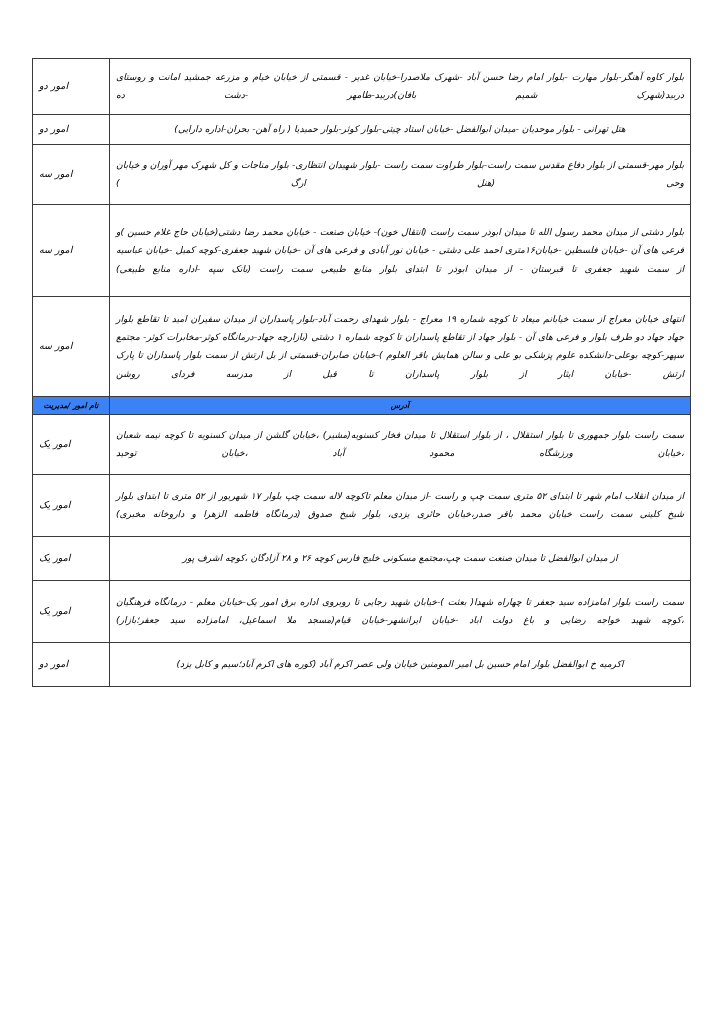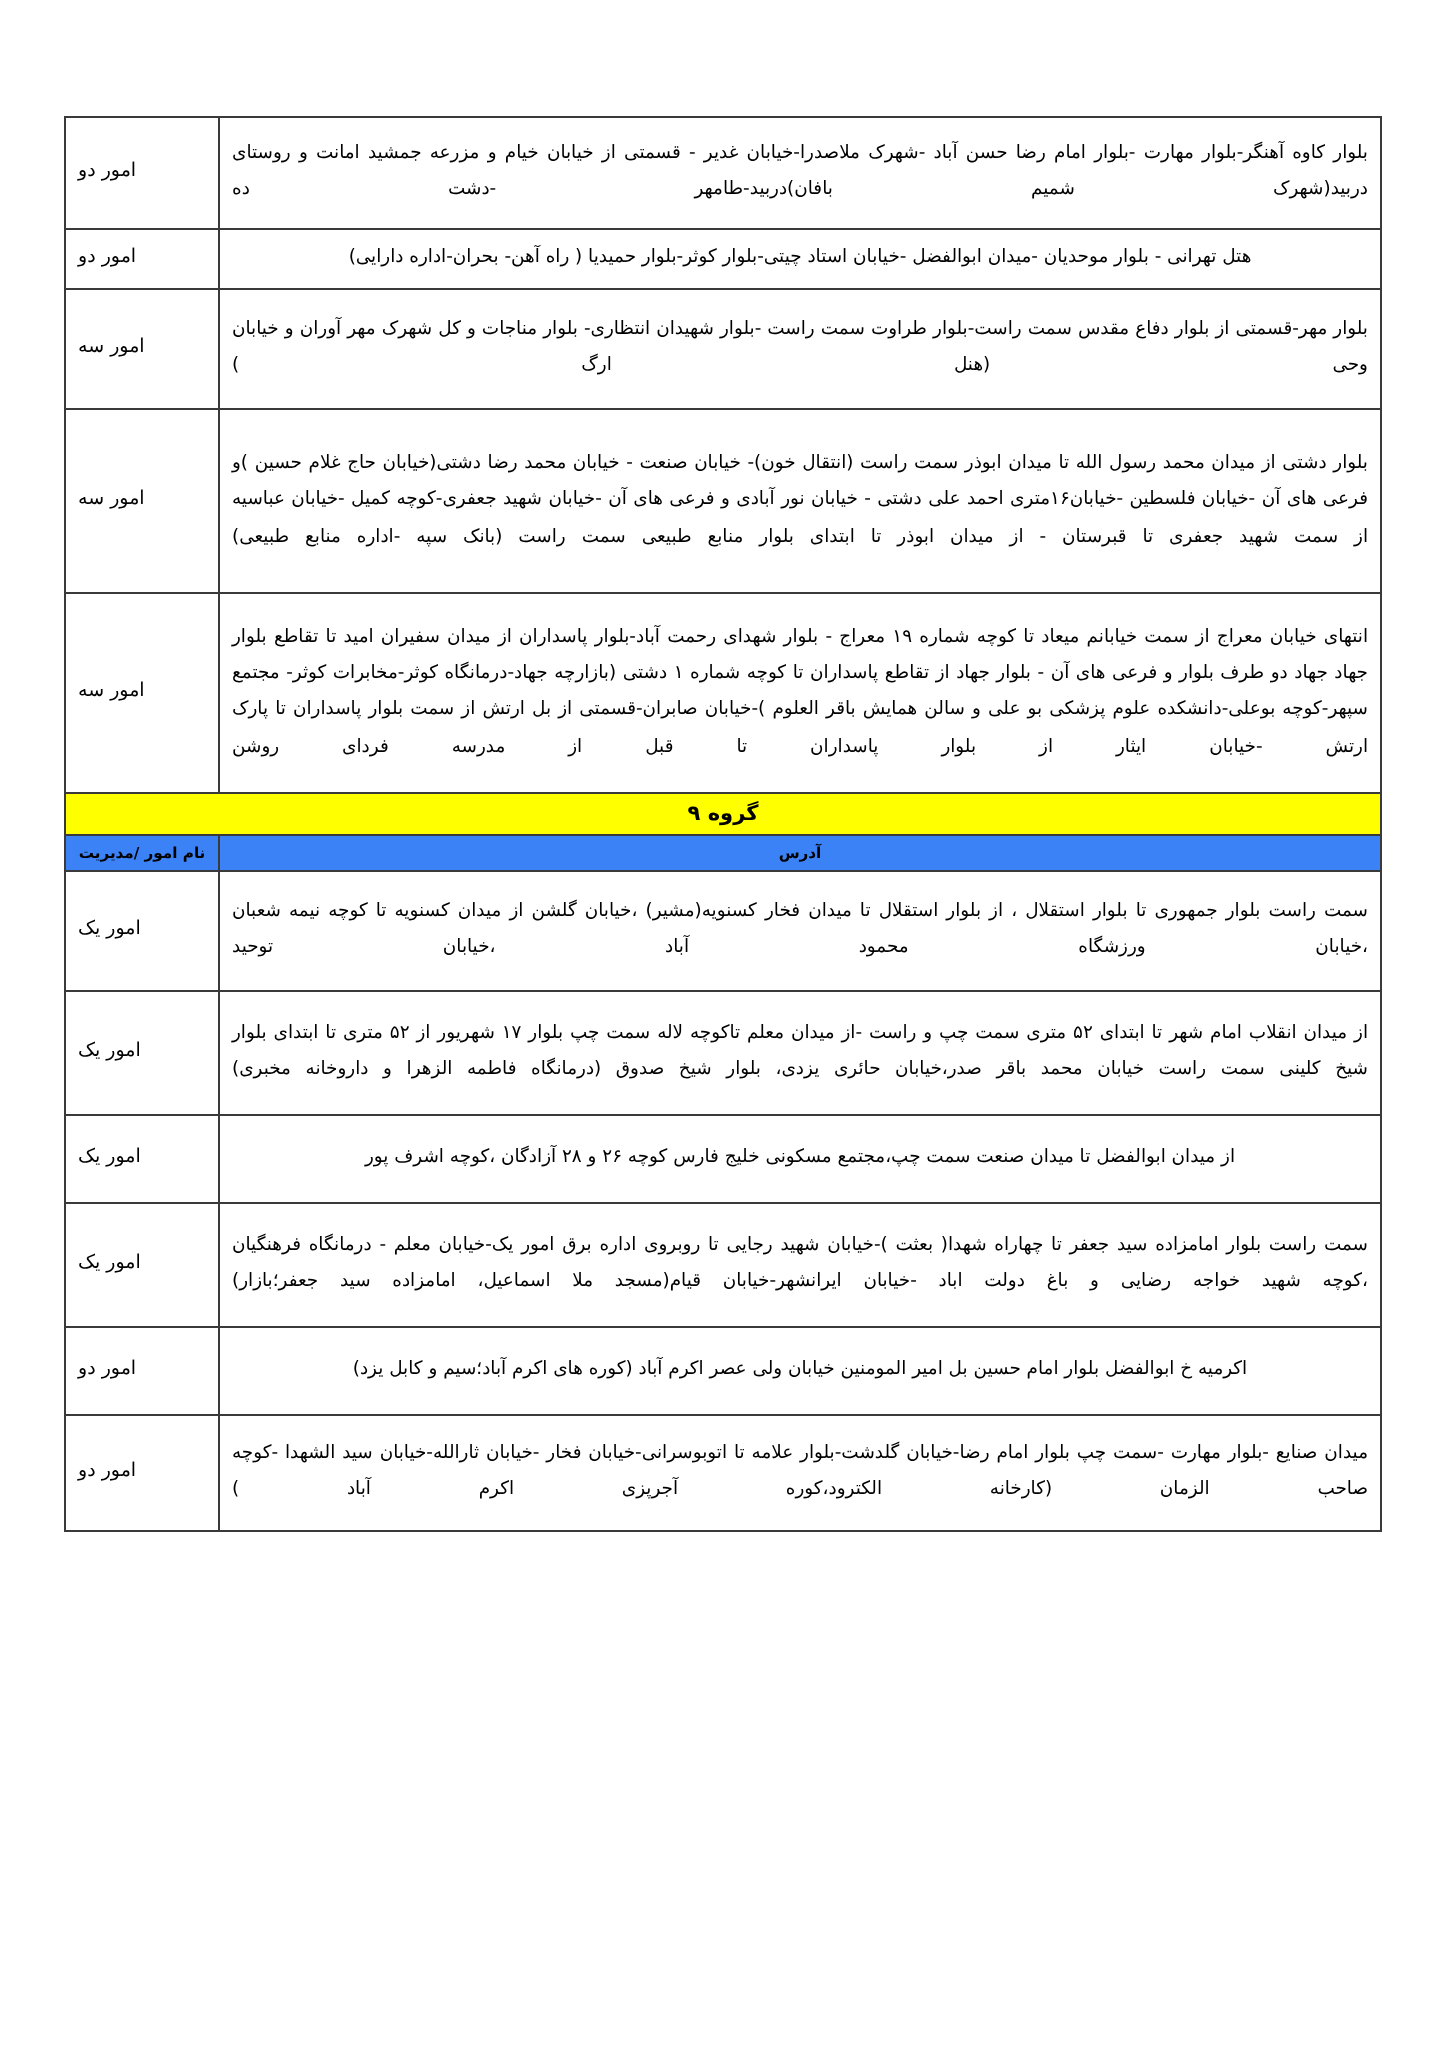--- a/index.html
+++ b/index.html
@@ -27,6 +27,7 @@
     left: 33px;
     top: 58px;
     width: 658px;
+    font-style: italic;
   }
   table.addr-table {
     width: 658px;

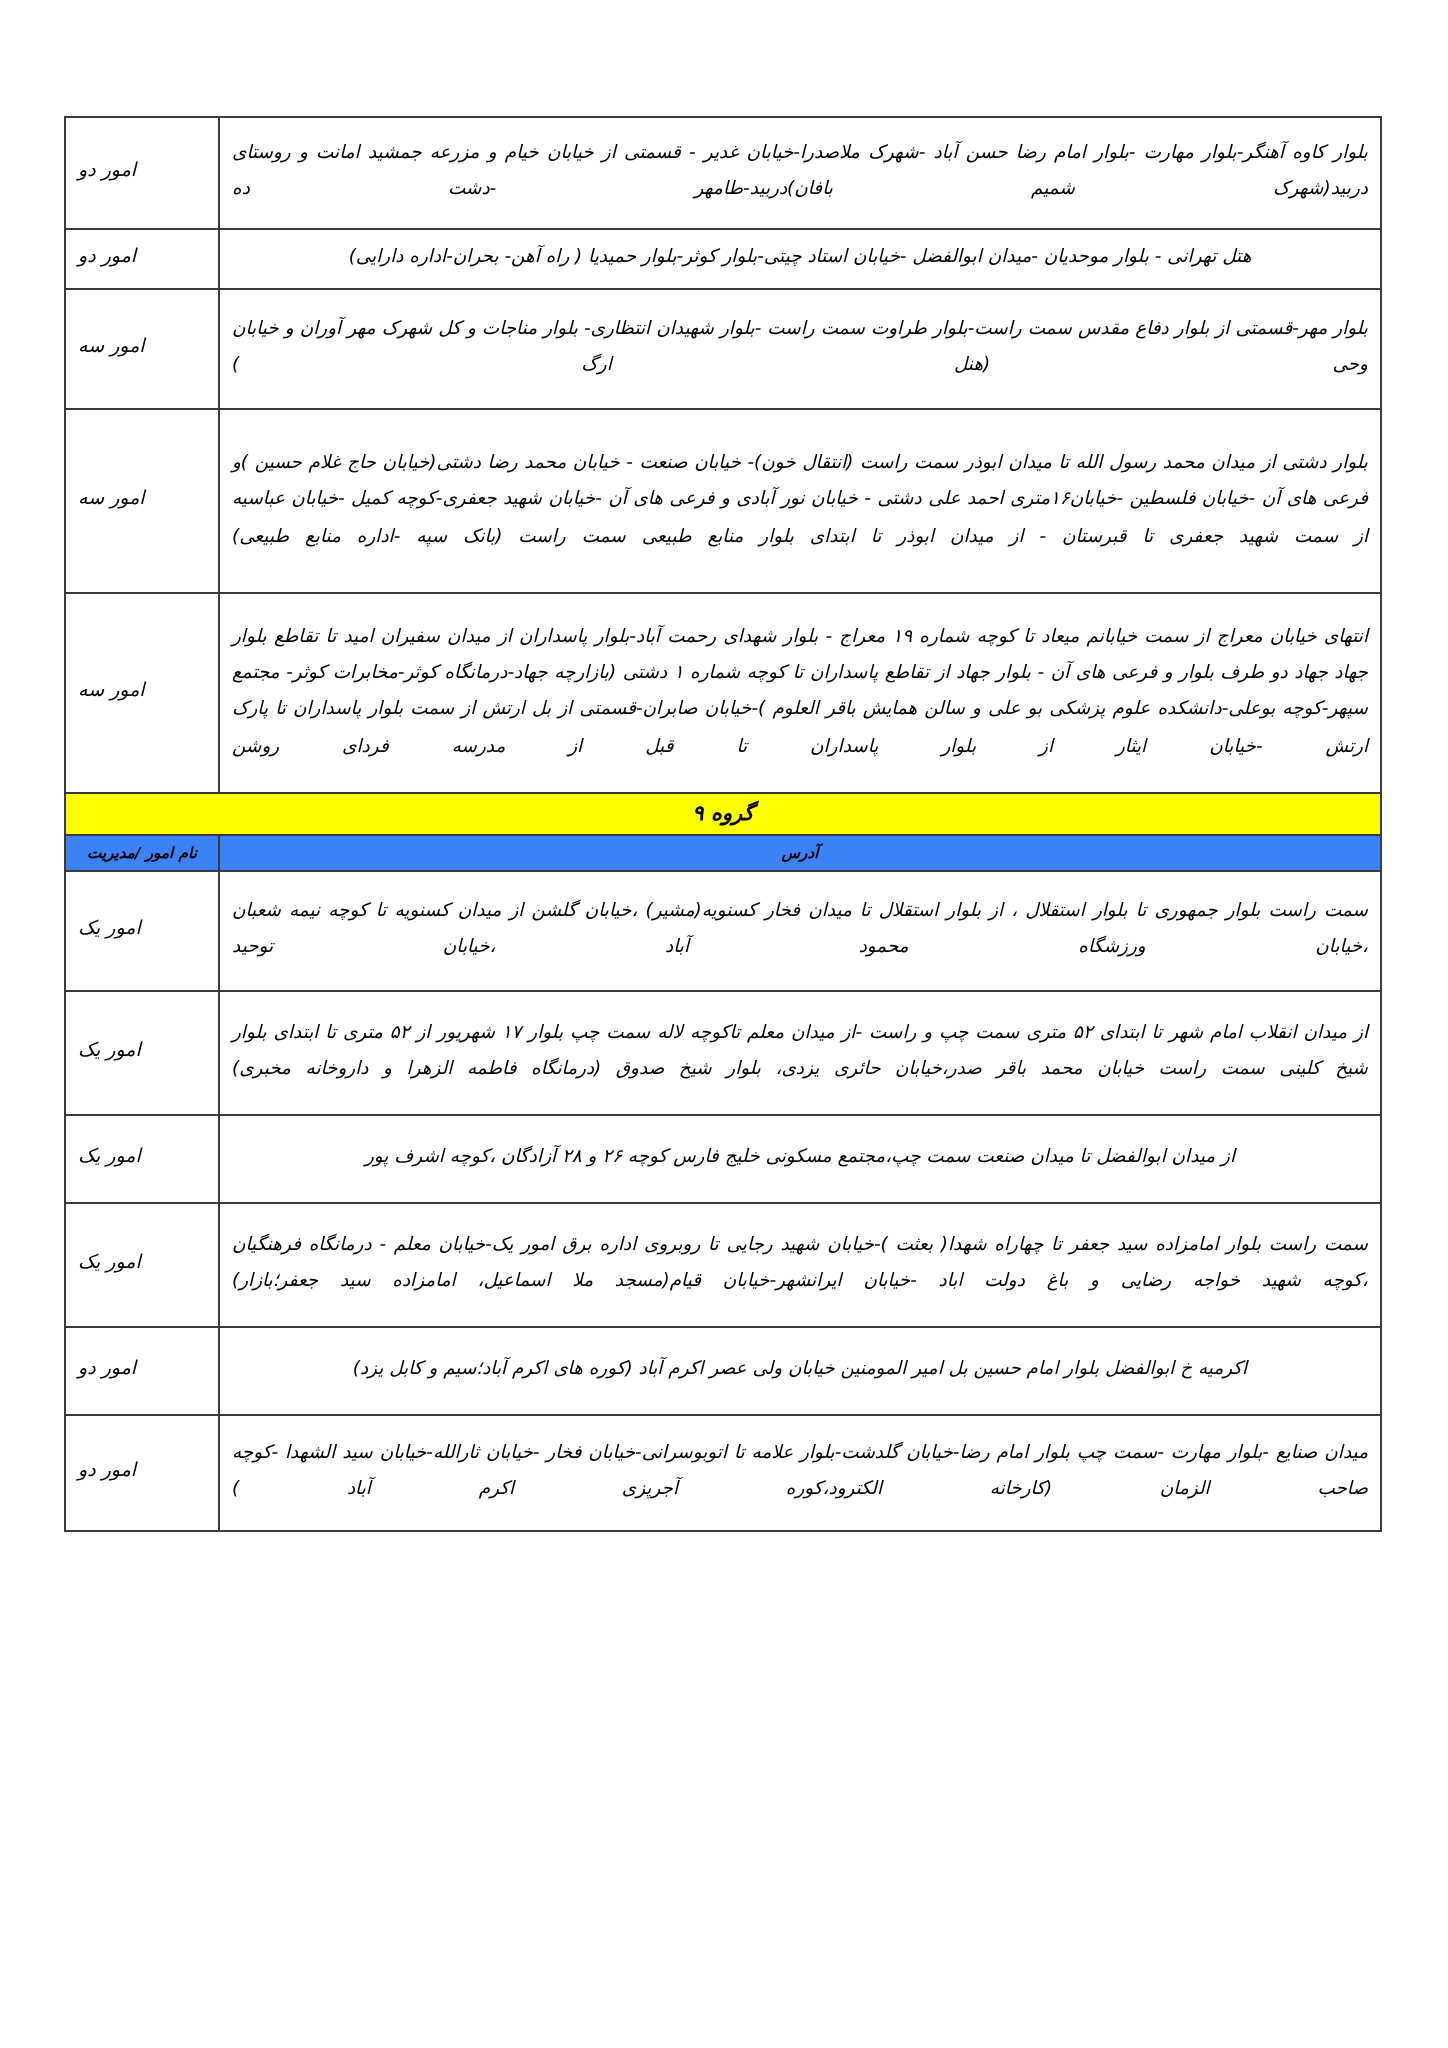--- a/index.html
+++ b/index.html
@@ -134,9 +134,6 @@
           <td class="cell-name">امور سه</td>
         </tr>
 
-        <tr class="group-title">
-          <td colspan="2">گروه ۹</td>
-        </tr>
 
         <tr class="group-head">
           <td>آدرس</td>

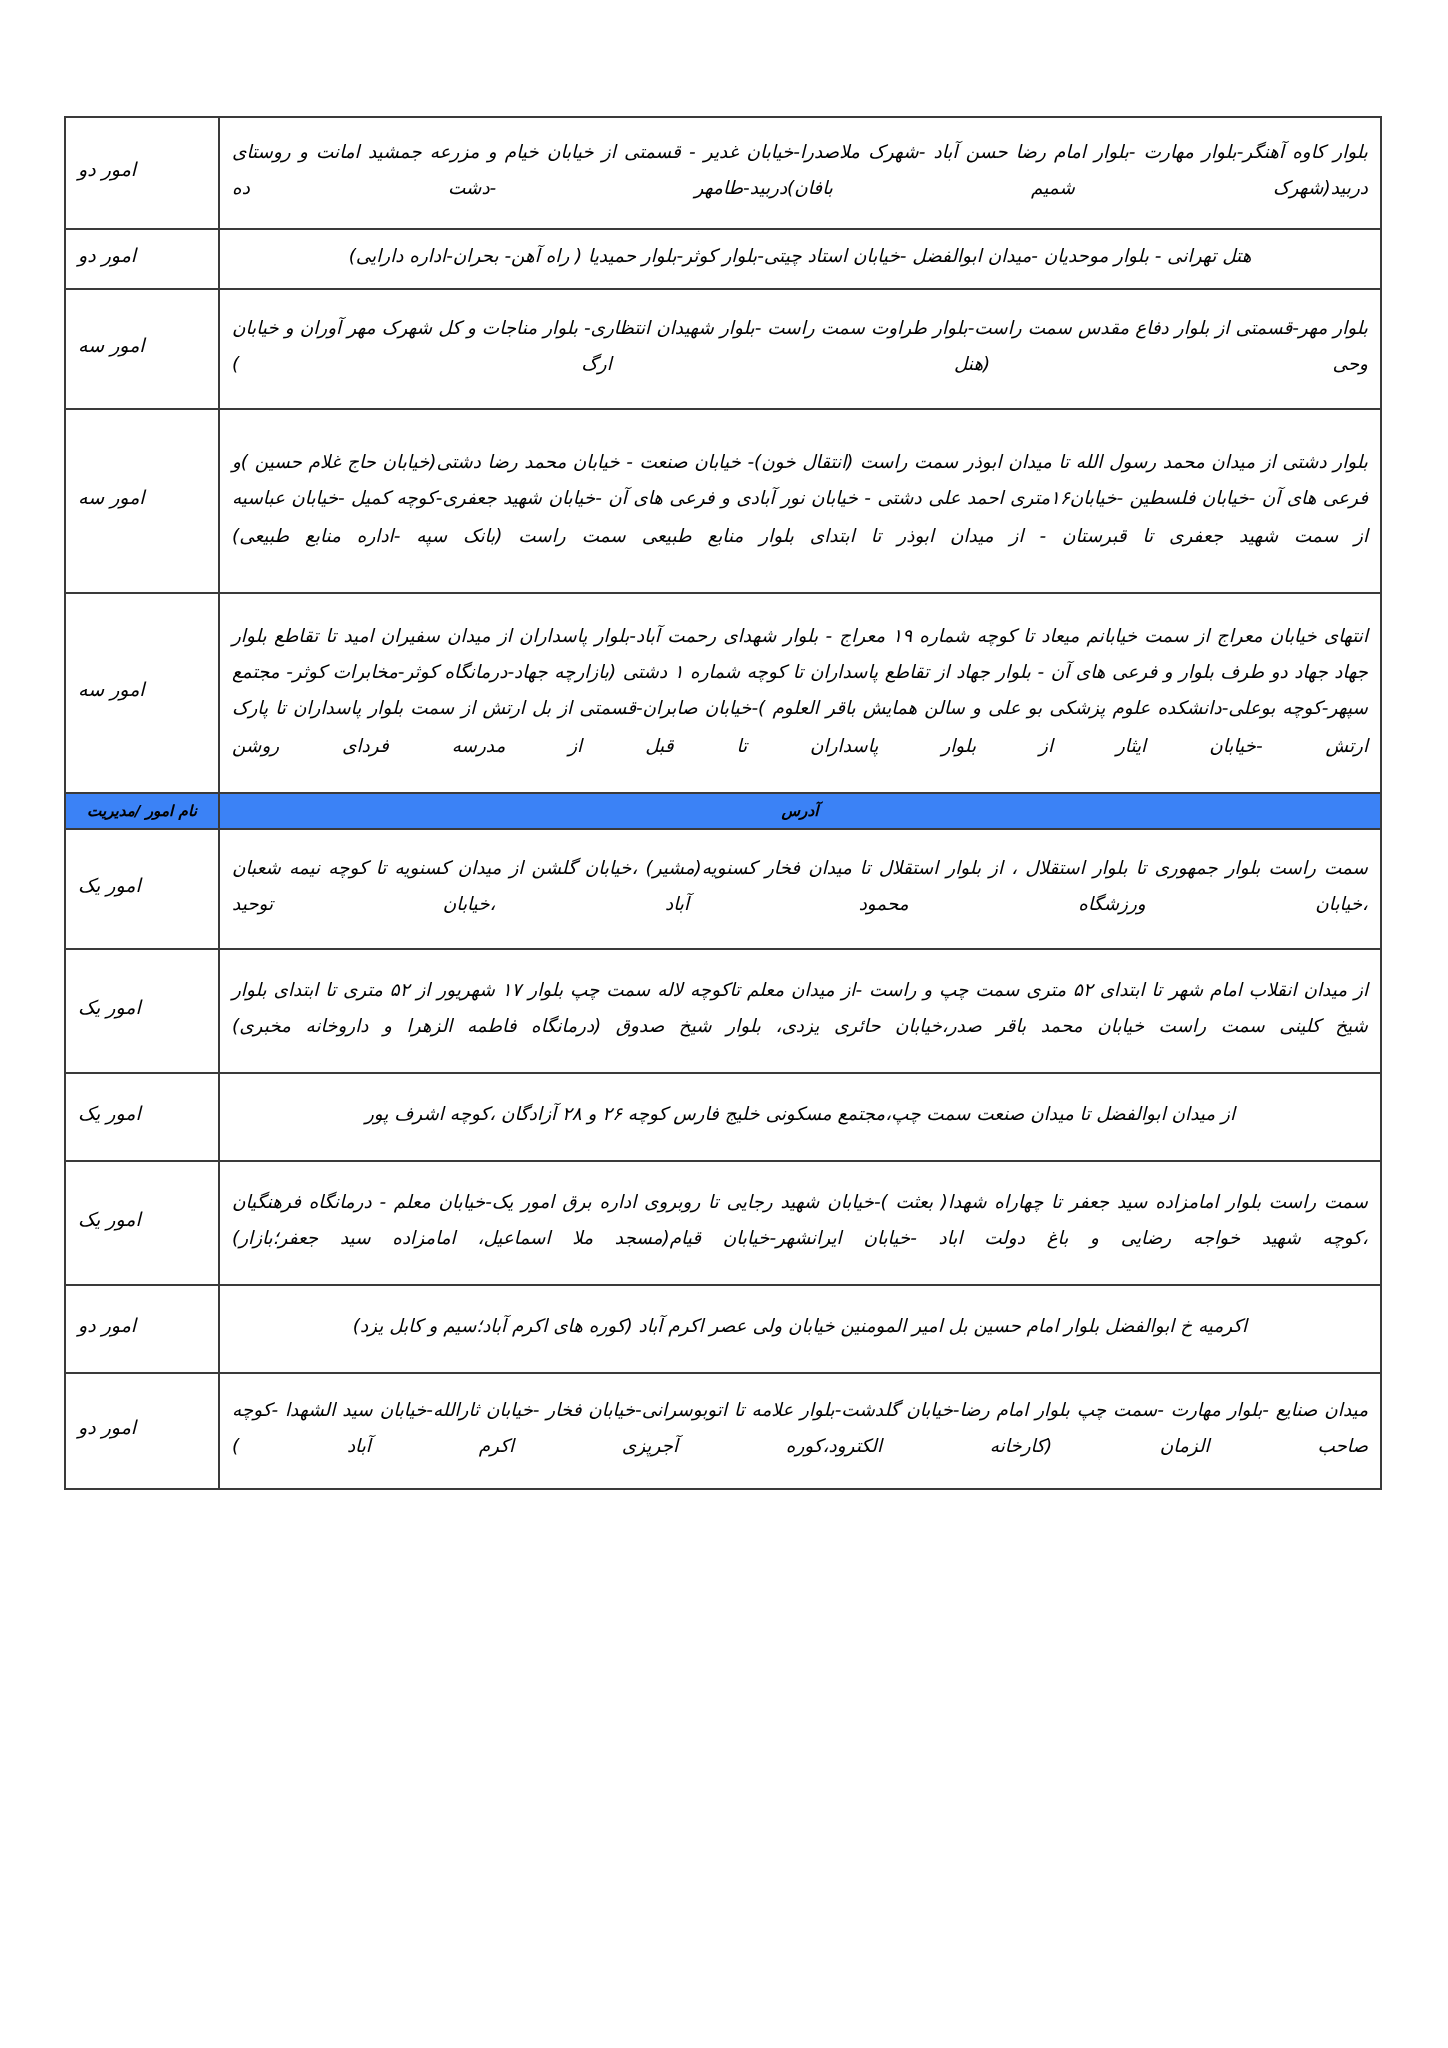--- a/index.html
+++ b/index.html
@@ -166,10 +166,6 @@
           <td class="cell-name">امور دو</td>
         </tr>
 
-        <tr class="row-multi tall-13">
-          <td class="cell-addr">میدان صنایع -بلوار مهارت -سمت چپ بلوار امام رضا-خیابان گلدشت-بلوار علامه تا اتوبوسرانی-خیابان فخار -خیابان ثارالله-خیابان سید الشهدا -کوچه صاحب الزمان  (کارخانه الکترود،کوره آجرپزی اکرم آباد )</td>
-          <td class="cell-name">امور دو</td>
-        </tr>
 
 
       </tbody>

